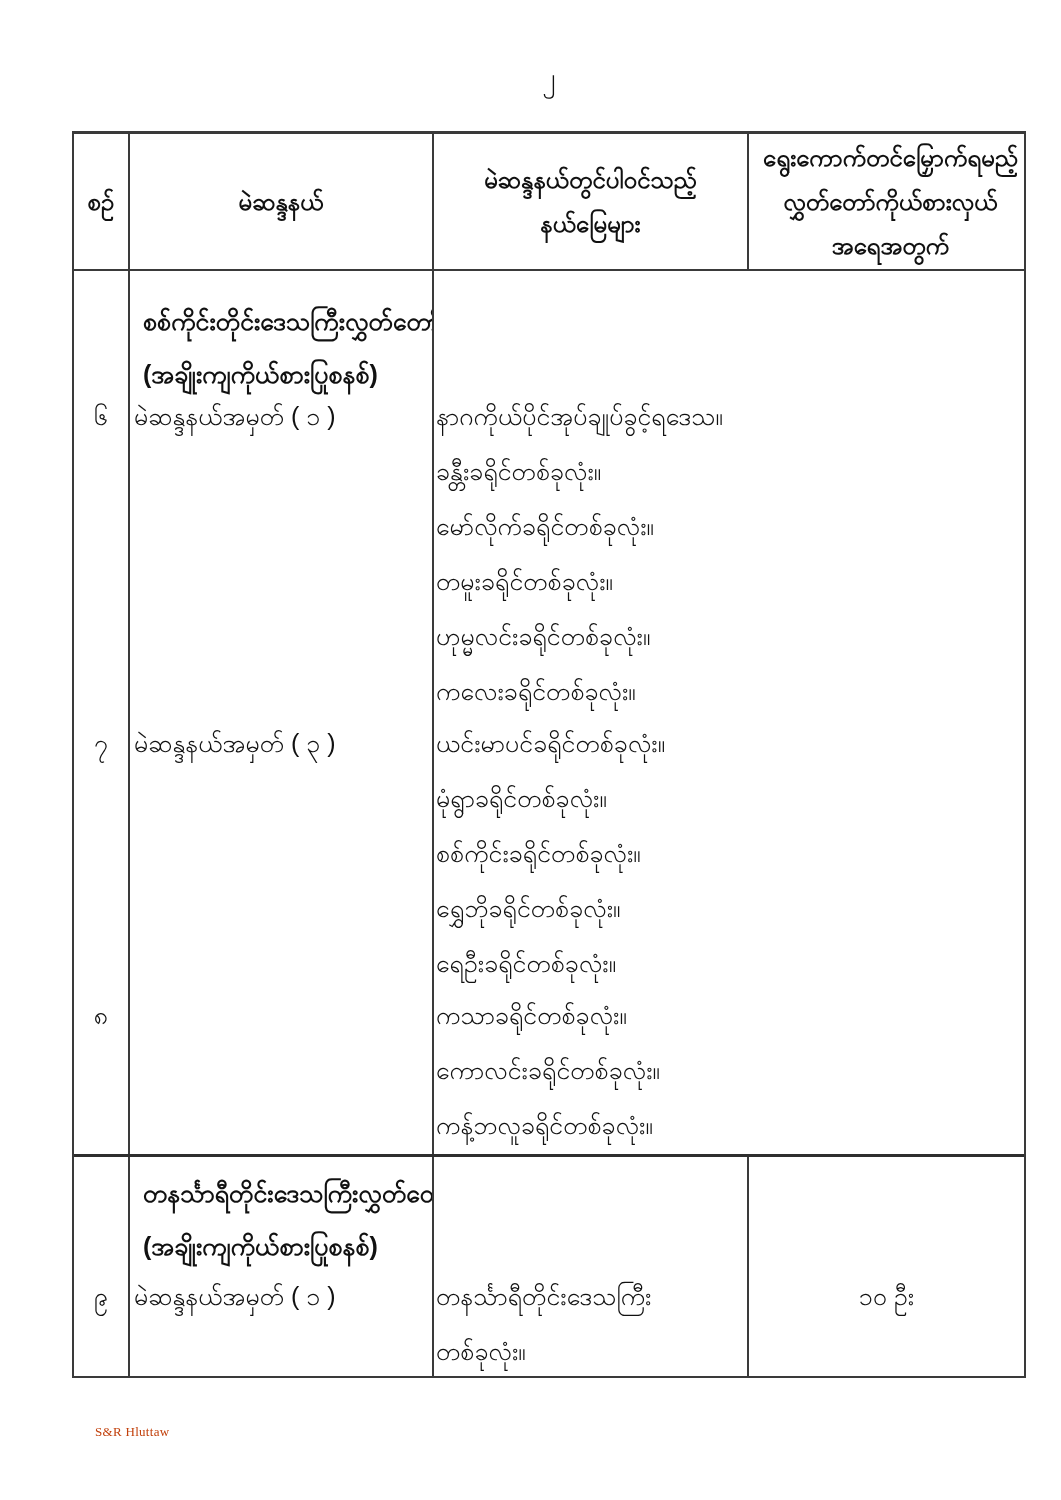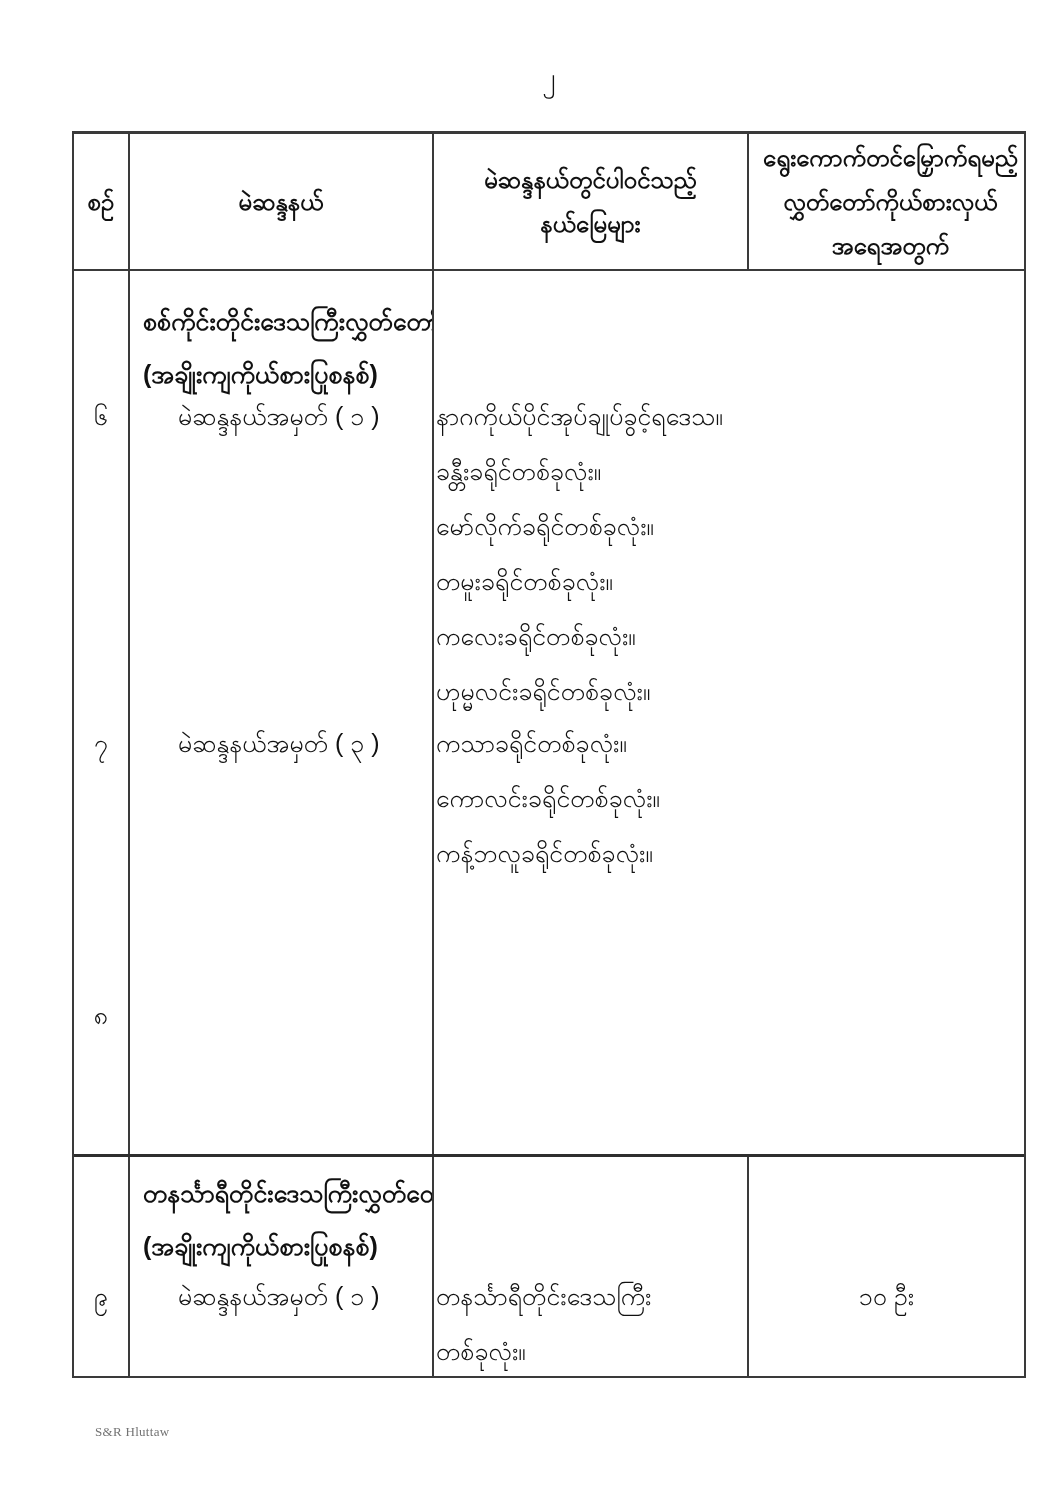--- a/index.html
+++ b/index.html
@@ -49,7 +49,7 @@
   .eb{box-sizing:border-box;}
   .l6{height:327px;} .l5{height:272px;} .l3{height:165px;} .l2{height:110px;}
   .num{text-align:center;line-height:55px;}
-  .lbl{padding-left:4px;line-height:55px;white-space:nowrap;margin-left:44px;}
+  .lbl{padding-left:4px;line-height:55px;white-space:nowrap;}
   .area{height:55px;line-height:55px;padding-left:2px;white-space:nowrap;}
   .cnt{text-align:center;line-height:55px;}
   .footer{

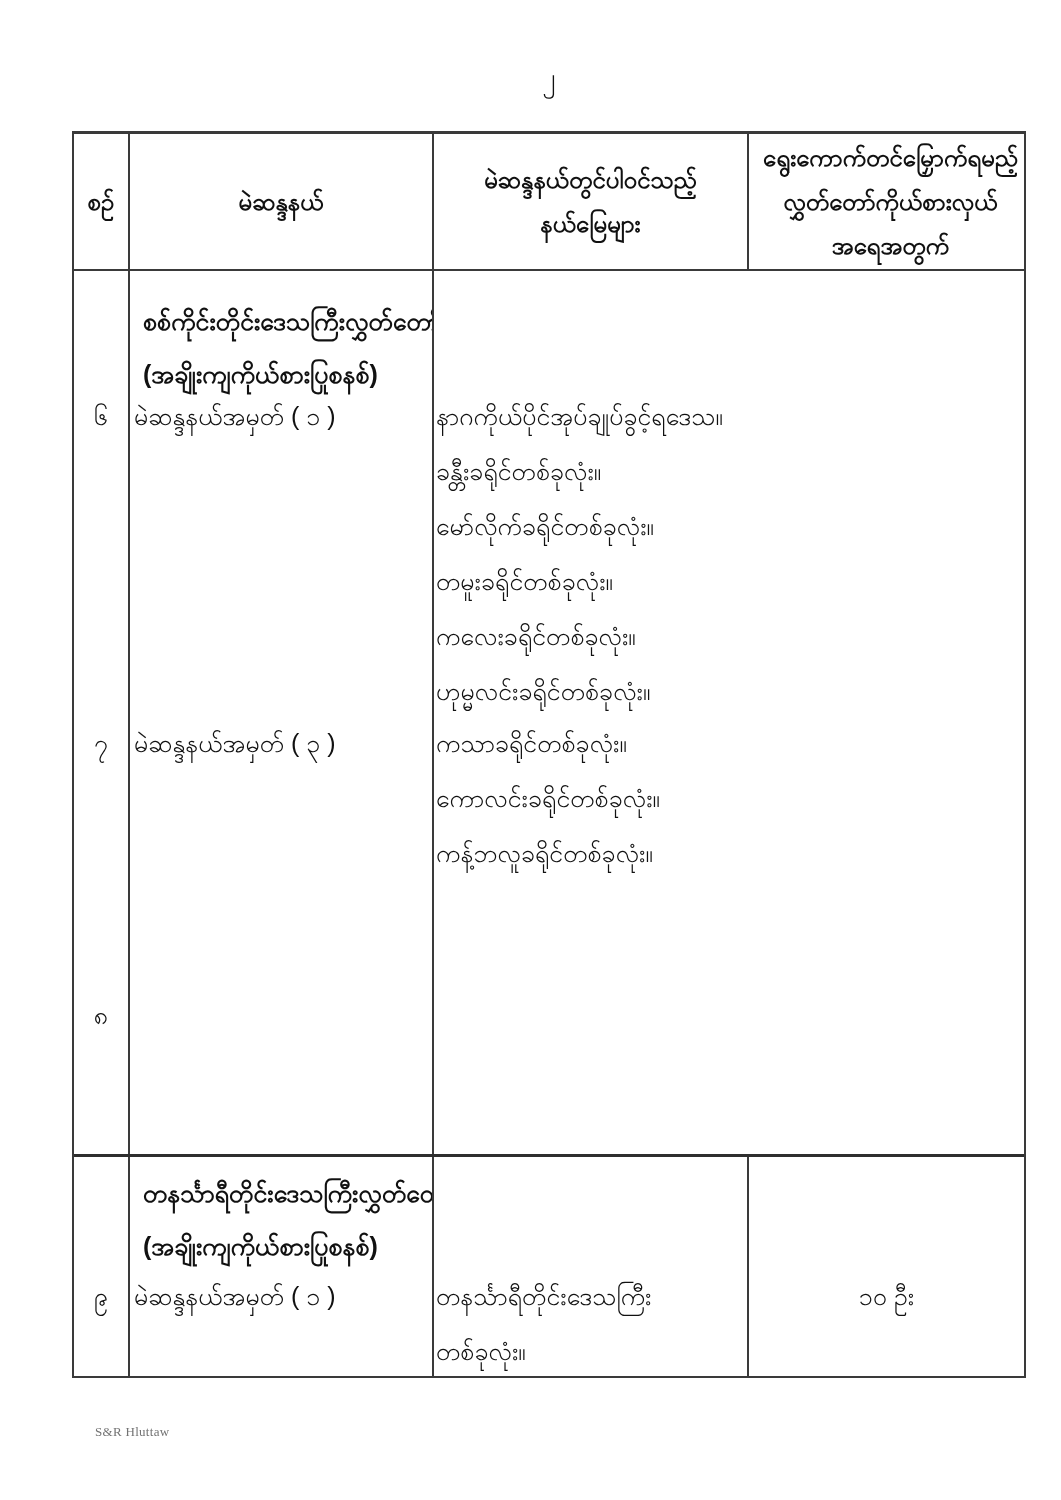--- a/index.html
+++ b/index.html
@@ -107,8 +107,8 @@
           <div class="area">ခန္တီးခရိုင်တစ်ခုလုံး။</div>
           <div class="area">မော်လိုက်ခရိုင်တစ်ခုလုံး။</div>
           <div class="area">တမူးခရိုင်တစ်ခုလုံး။</div>
+          <div class="area">ဟုမ္မလင်းခရိုင်တစ်ခုလုံး။</div>
           <div class="area">ကလေးခရိုင်တစ်ခုလုံး။</div>
-          <div class="area">ဟုမ္မလင်းခရိုင်တစ်ခုလုံး။</div>
         </div>
         <div class="eb l3">
           <div class="area">ကသာခရိုင်တစ်ခုလုံး။</div>

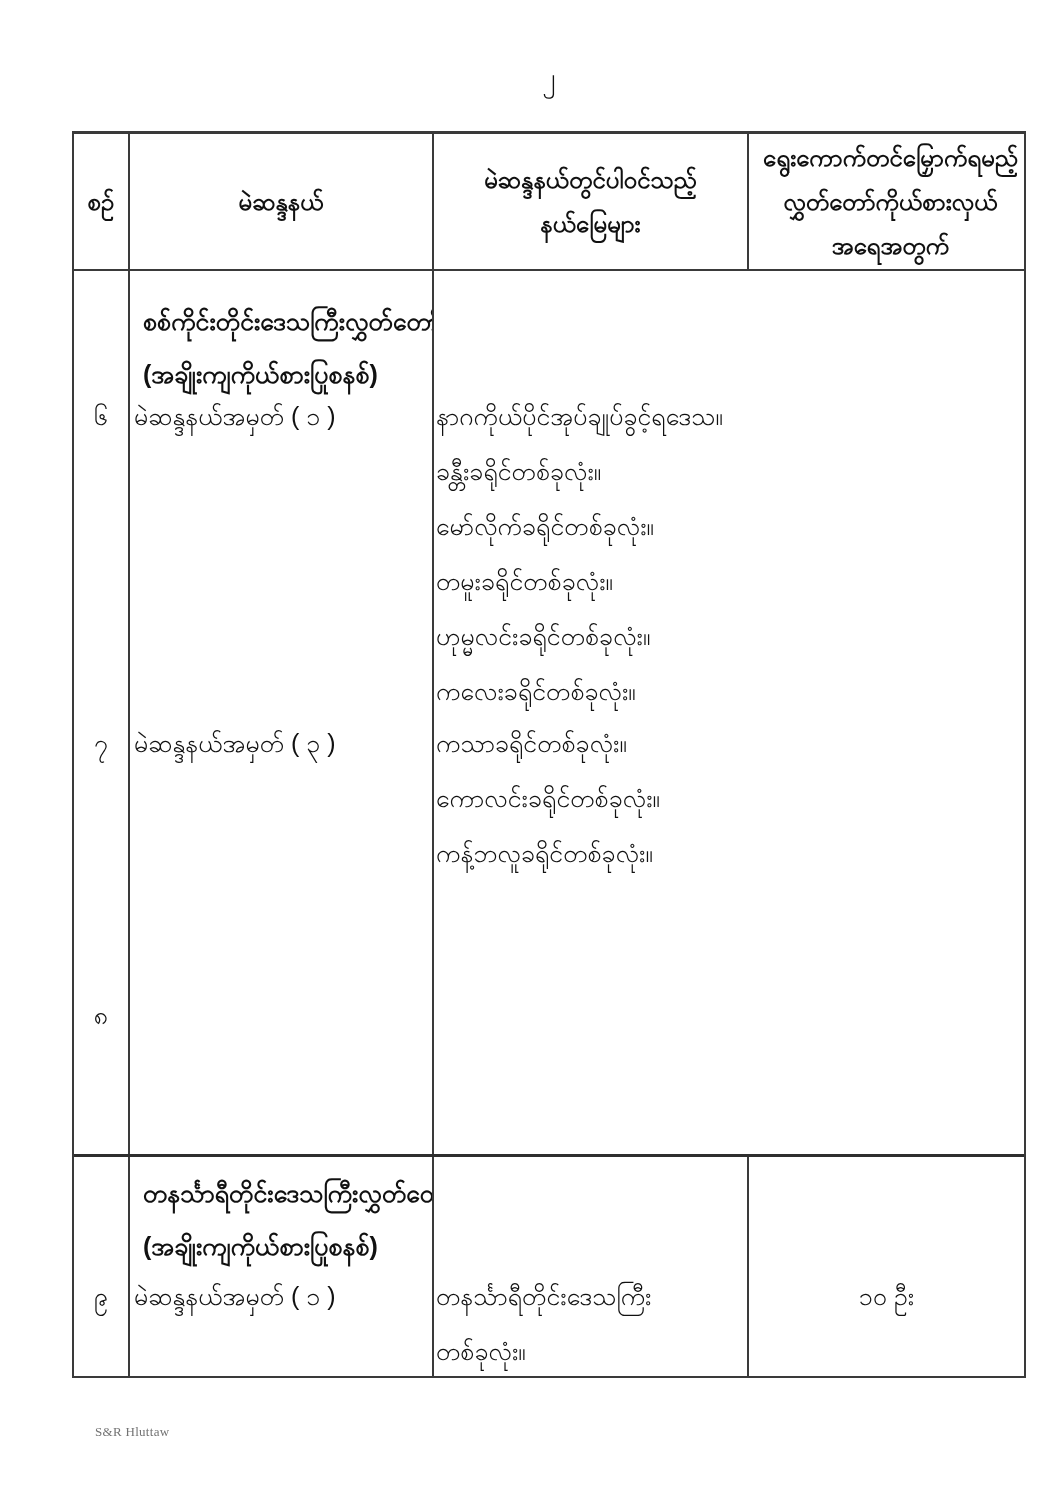--- a/index.html
+++ b/index.html
@@ -110,6 +110,13 @@
           <div class="area">ဟုမ္မလင်းခရိုင်တစ်ခုလုံး။</div>
           <div class="area">ကလေးခရိုင်တစ်ခုလုံး။</div>
         </div>
+        <div class="eb l5">
+          <div class="area">ယင်းမာပင်ခရိုင်တစ်ခုလုံး။</div>
+          <div class="area">မုံရွာခရိုင်တစ်ခုလုံး။</div>
+          <div class="area">စစ်ကိုင်းခရိုင်တစ်ခုလုံး။</div>
+          <div class="area">ရွှေဘိုခရိုင်တစ်ခုလုံး။</div>
+          <div class="area">ရေဦးခရိုင်တစ်ခုလုံး။</div>
+        </div>
         <div class="eb l3">
           <div class="area">ကသာခရိုင်တစ်ခုလုံး။</div>
           <div class="area">ကောလင်းခရိုင်တစ်ခုလုံး။</div>

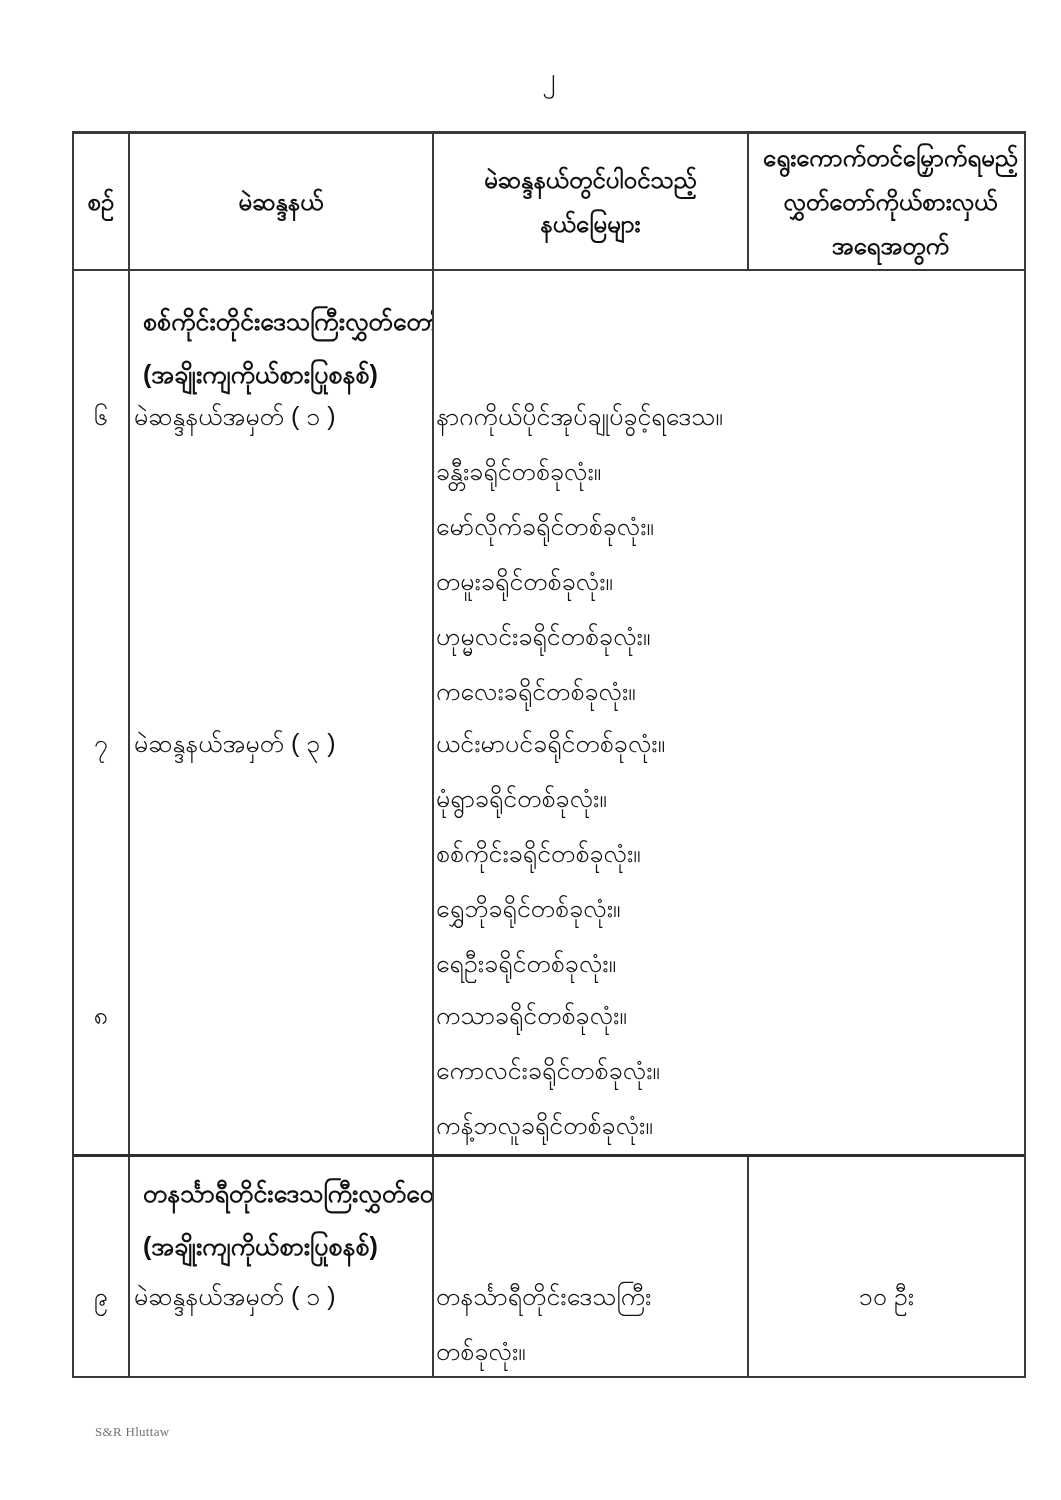--- a/index.html
+++ b/index.html
@@ -55,7 +55,7 @@
   .footer{
     position:absolute;left:95px;top:1424px;
     font-family:"Liberation Serif", serif;
-    font-size:13px;color:#737373;letter-spacing:.3px;
+    font-size:13px;color:#c2410c;letter-spacing:.3px;
   }
 </style>
 </head>

